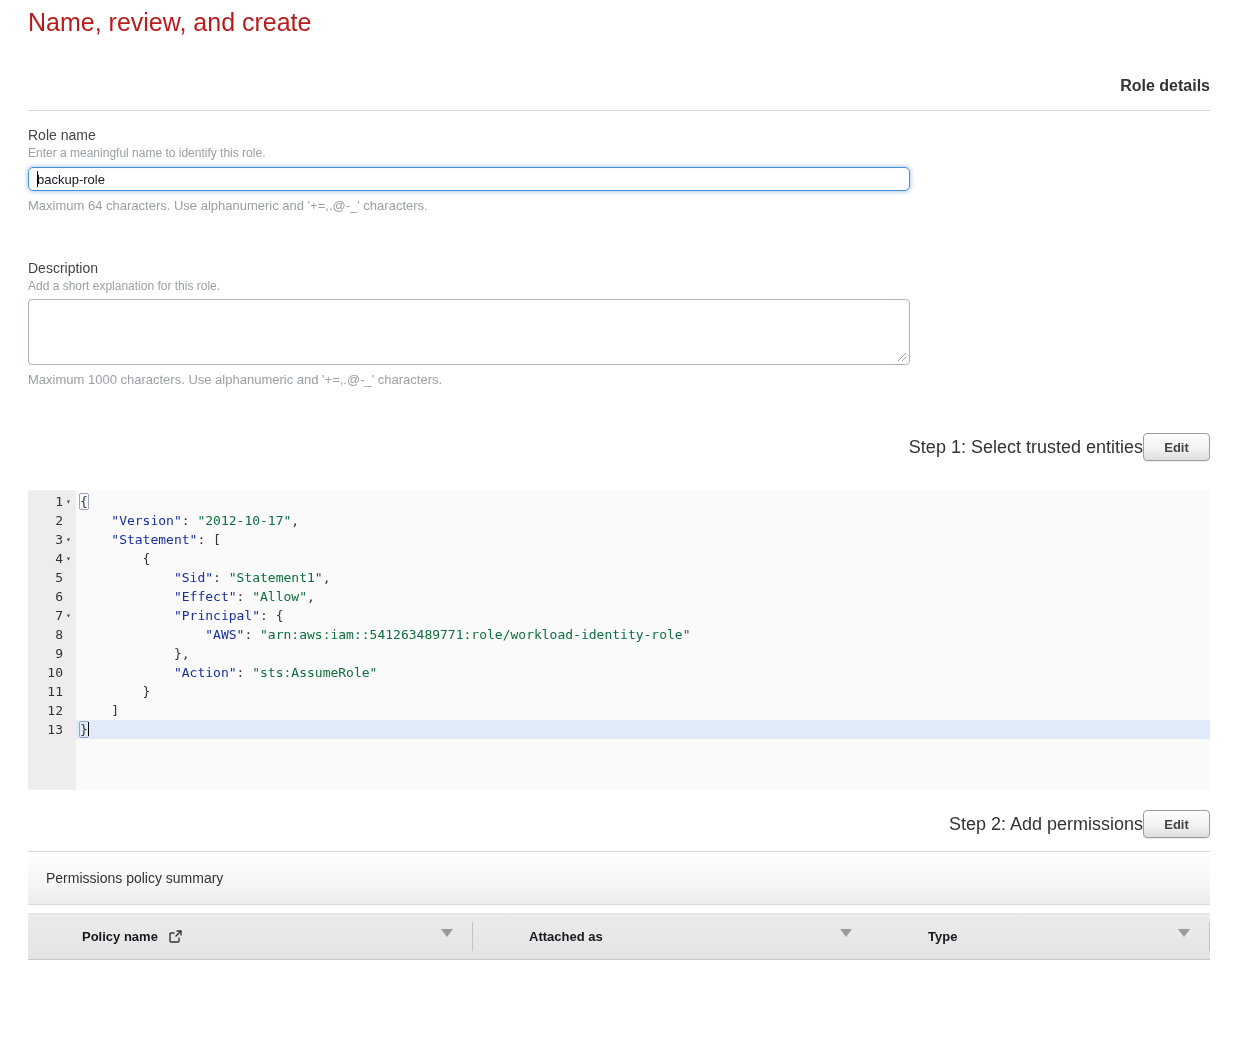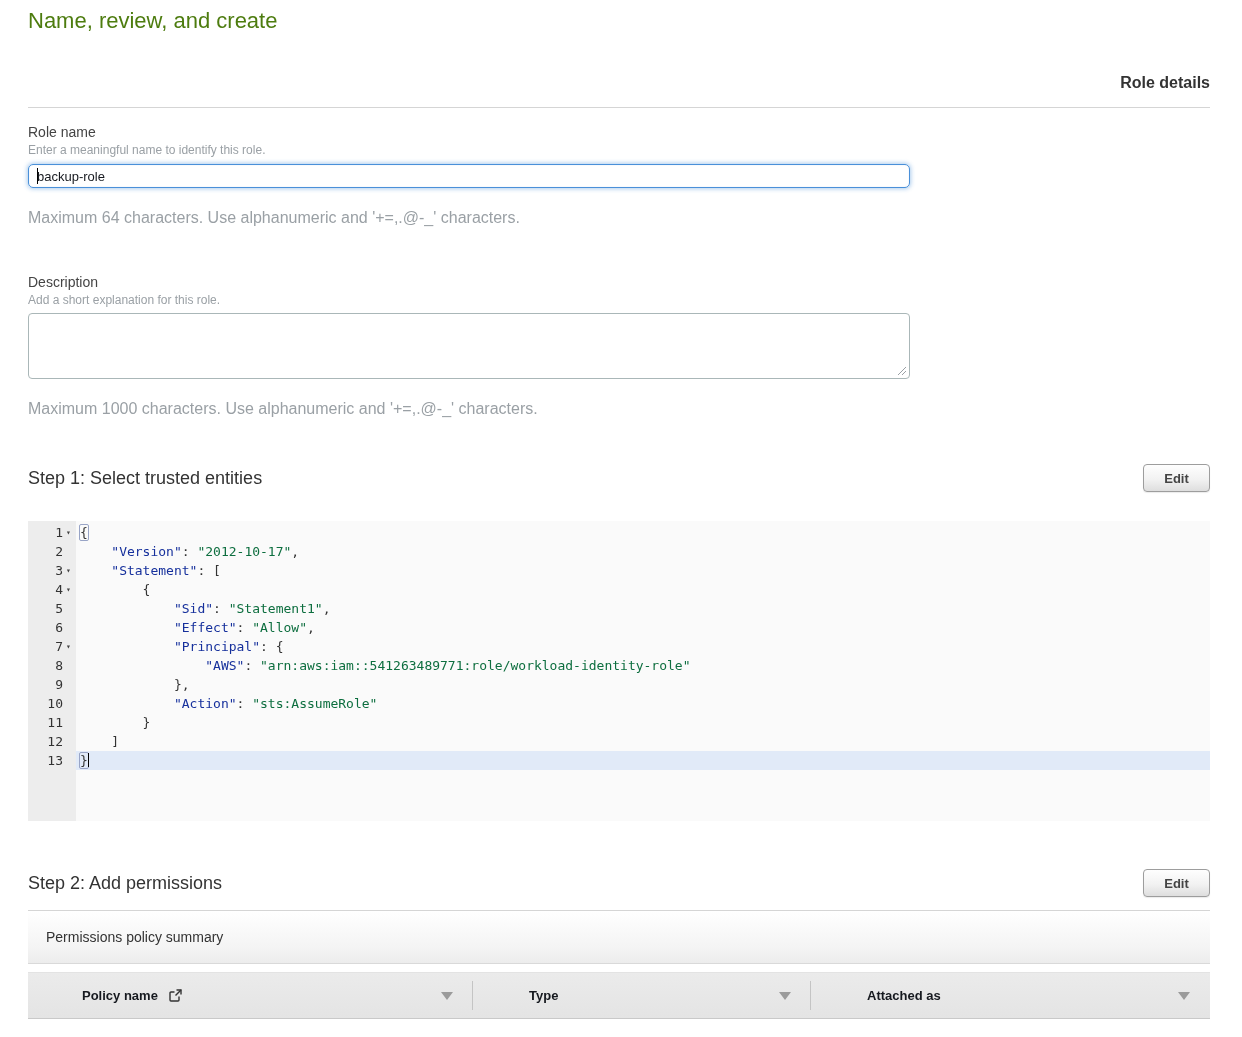--- a/index.html
+++ b/index.html
@@ -11,7 +11,7 @@
   }
   .page { padding: 8px 32px 0 28px; width: 1242px; }
 
-  h1.page-title { font-size: 22px; font-weight: 400; color: #4d7c0f; letter-spacing: 0; }
+  h1.page-title { font-size: 25px; font-weight: 400; color: #b91c1c; letter-spacing: 0; }
 
   .section-heading { font-size: 16px; font-weight: 700; color: #333; margin-top: 40px; text-align: right; }
   .divider { border: none; border-top: 1px solid #d5d5d5; margin-top: 15px; }

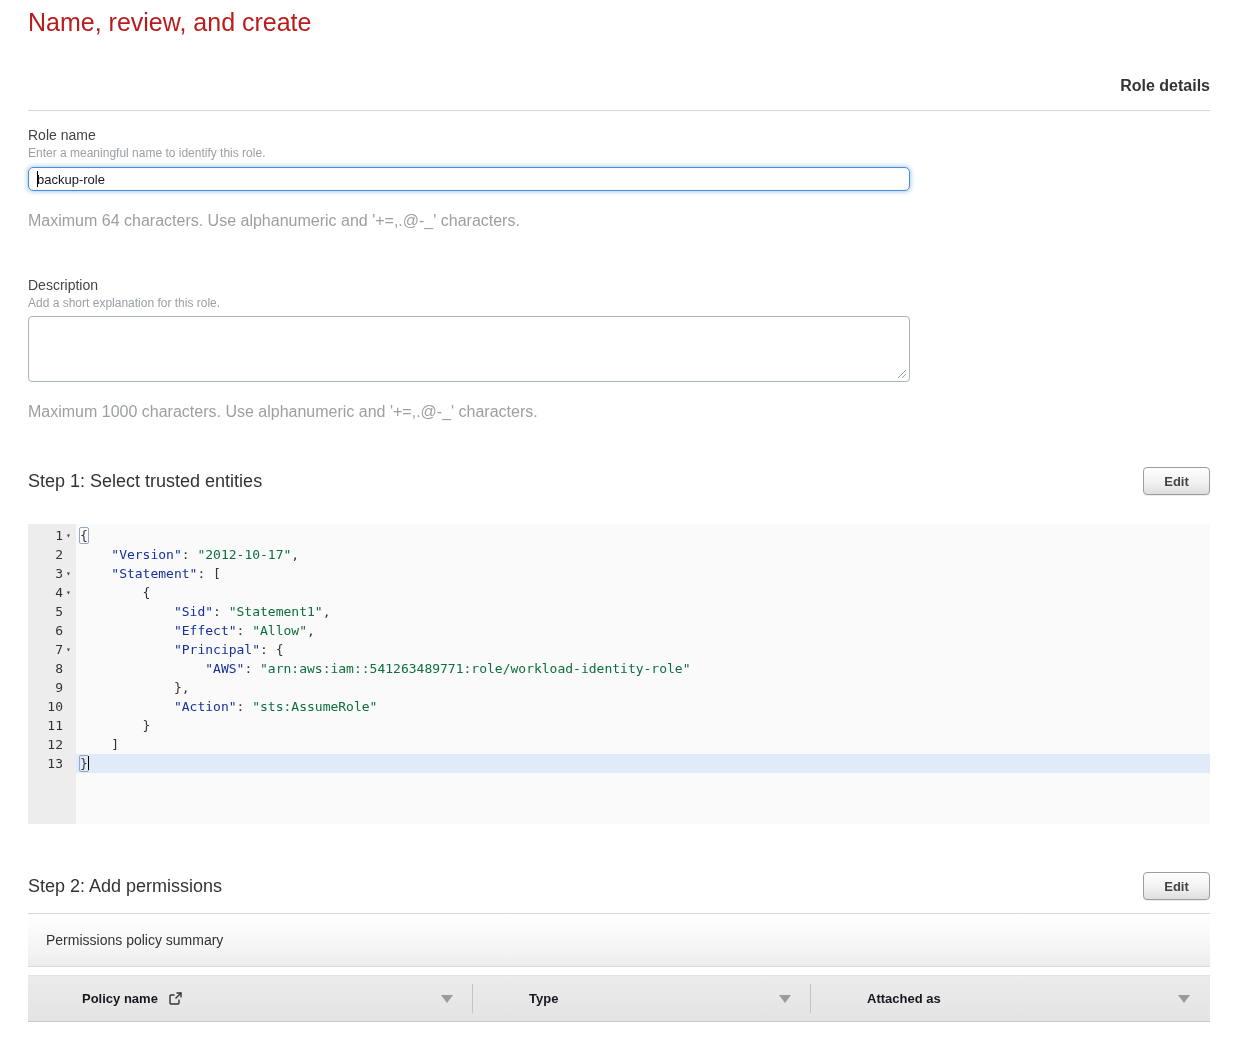--- a/index.html
+++ b/index.html
@@ -18,7 +18,7 @@
 
   .field-label { font-size: 14px; color: #444; margin-top: 16px; }
   .field-hint { font-size: 12px; color: #9aa0a5; margin-top: 3px; }
-  .field-constraint { font-size: 16px; color: #9aa0a5; margin-top: 21px; }
+  .field-constraint { font-size: 13px; color: #9aa0a5; margin-top: 7px; }
 
   .text-input {
     display: block; margin-top: 7px; width: 882px; height: 24px;

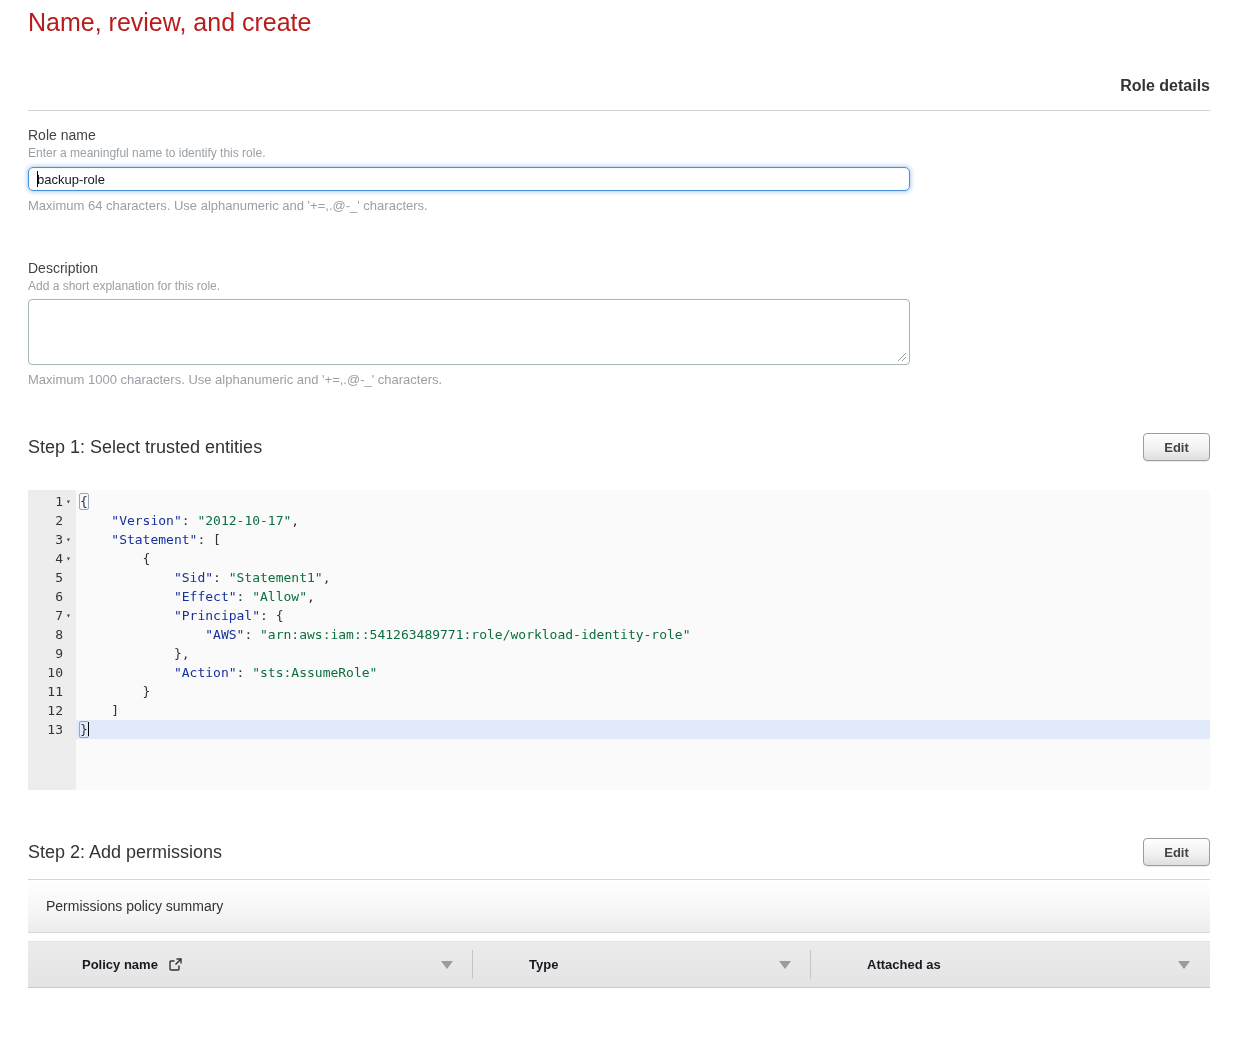--- a/index.html
+++ b/index.html
@@ -36,7 +36,7 @@
   .textarea-wrap { position: relative; width: 882px; }
   .resize-grip { position: absolute; right: 3px; bottom: 3px; width: 10px; height: 10px; }
 
-  .step-row { display: flex; justify-content: space-between; align-items: center; margin-top: 46px; gap: 41px; }
+  .step-row { display: flex; justify-content: flex-end; align-items: center; margin-top: 46px; }
   .step-heading { font-size: 18px; font-weight: 400; color: #333; }
   .aws-btn {
     min-width: 67px; height: 28px; padding: 0 16px;

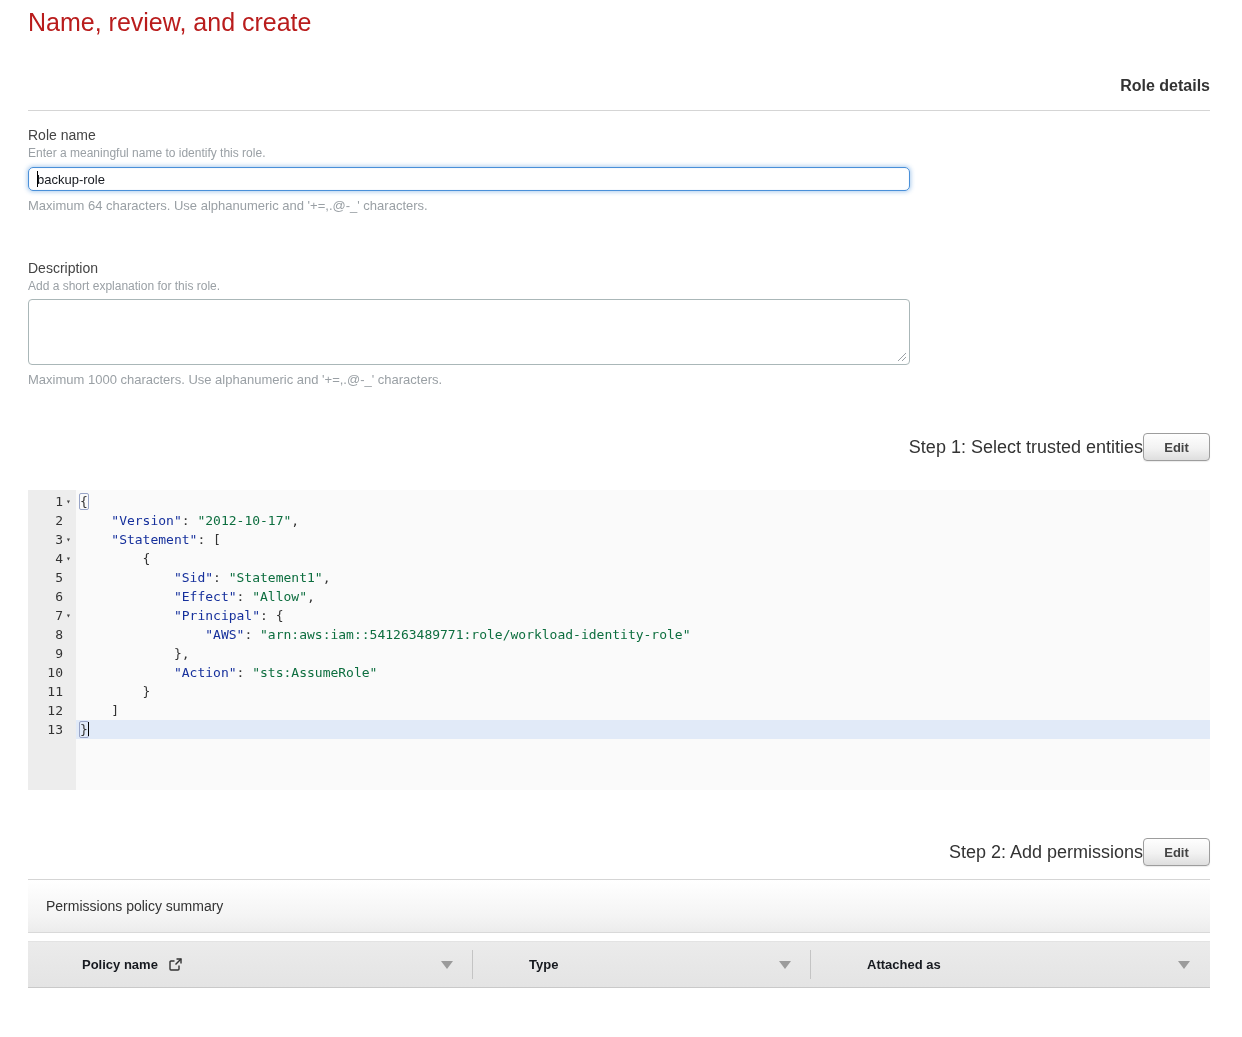--- a/index.html
+++ b/index.html
@@ -139,7 +139,7 @@
       <div class="ed-line active"><div class="ed-gutter"><span class="ed-num">13</span><span class="ed-foldslot"></span></div><div class="ed-code"><span class="tok-brk">}</span><span class="caret"></span></div></div>
     </div>
 
-  <div class="step-row" style="margin-top:48px;">
+  <div class="step-row" style="margin-top:20px;">
     <div class="step-heading">Step 2: Add permissions</div>
     <button class="aws-btn">Edit</button>
   </div>

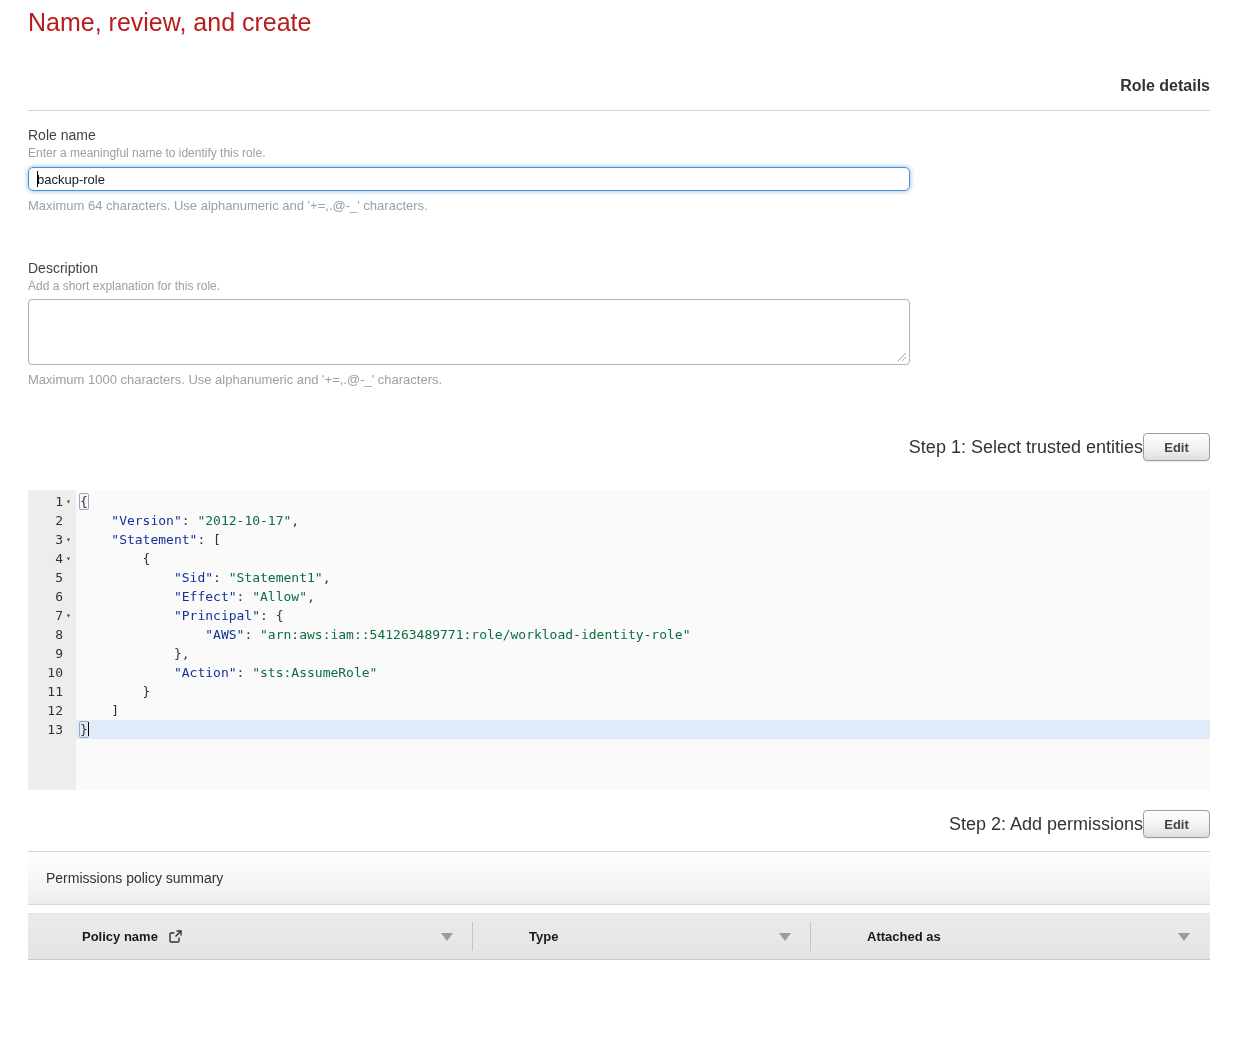--- a/index.html
+++ b/index.html
@@ -79,7 +79,7 @@
   .tbl-header { display: flex; height: 47px; background: linear-gradient(180deg, #ebebeb 0%, #e4e4e4 100%); border-top: 1px solid #e3e3e3; border-bottom: 1px solid #c9c9c9; }
   .th { display: flex; align-items: center; font-size: 13px; font-weight: 700; color: #16191f; position: relative; cursor: pointer; }
   .th .sep { position: absolute; right: 0; top: 8px; bottom: 8px; width: 1px; background: #c4c4c4; }
-  .th-inner { display: flex; align-items: center; width: 100%; justify-content: space-between; padding-right: 20px; padding-left: 36px; }
+  .th-inner { display: flex; align-items: flex-start; width: 100%; justify-content: space-between; padding-right: 20px; padding-left: 36px; }
   .col-1 { width: 445px; padding-left: 18px; }
   .col-2 { width: 338px; padding-left: 20px; }
   .col-3 { width: 399px; padding-left: 20px; }

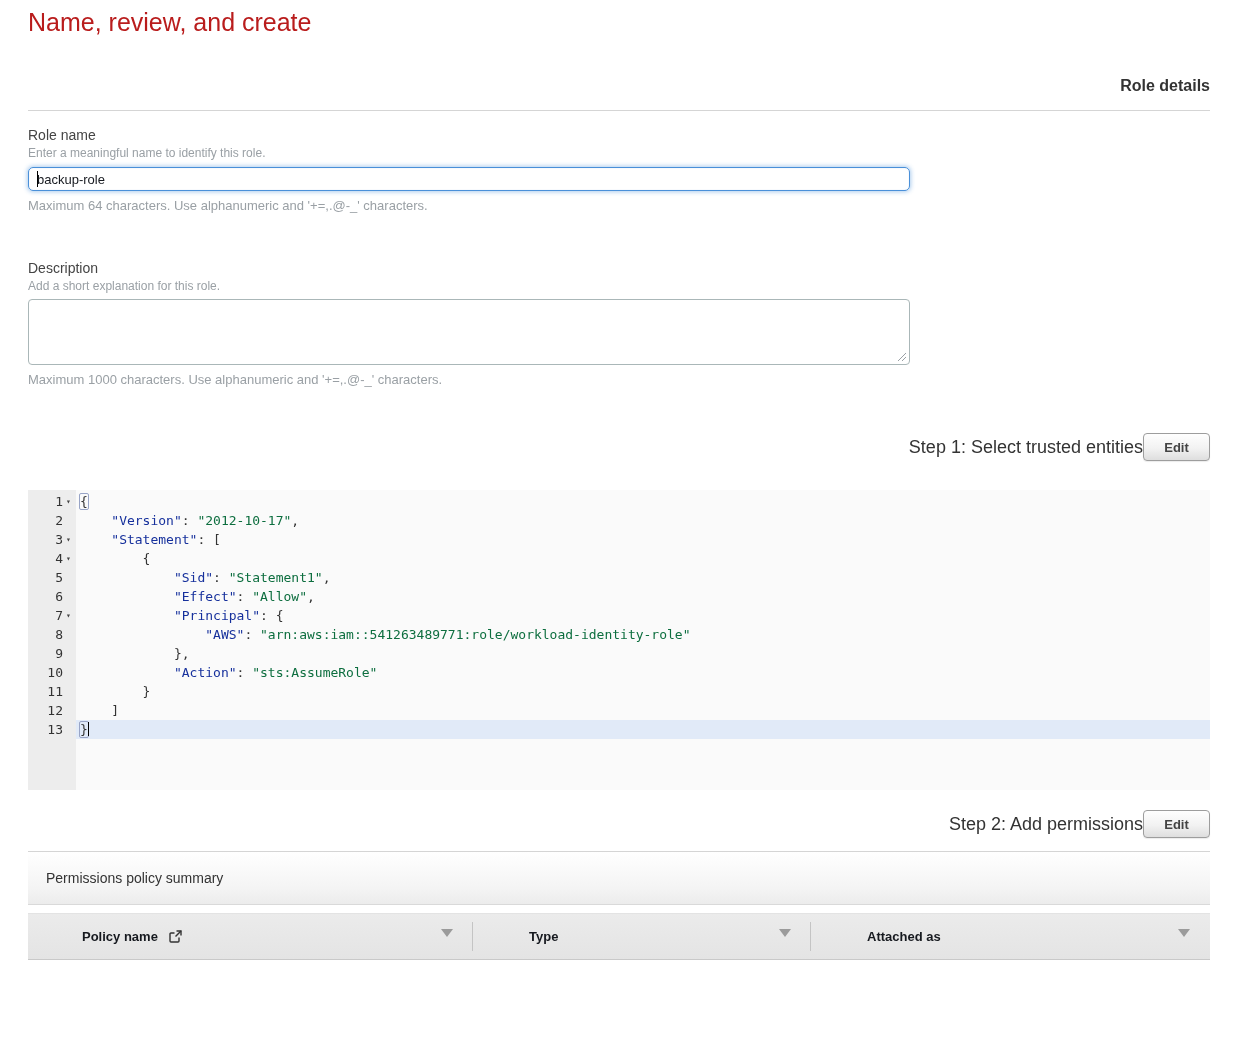--- a/index.html
+++ b/index.html
@@ -165,18 +165,18 @@
           </div>
           <span class="sep"></span>
         </div>
+        <div class="th col-3">
+          <div class="th-inner">
+            <span>Attached as</span>
+            <span class="sort-icon"></span>
+          </div>
+        </div>
         <div class="th col-2">
           <div class="th-inner">
             <span>Type</span>
             <span class="sort-icon"></span>
           </div>
           <span class="sep"></span>
-        </div>
-        <div class="th col-3">
-          <div class="th-inner">
-            <span>Attached as</span>
-            <span class="sort-icon"></span>
-          </div>
         </div>
       </div>
 

